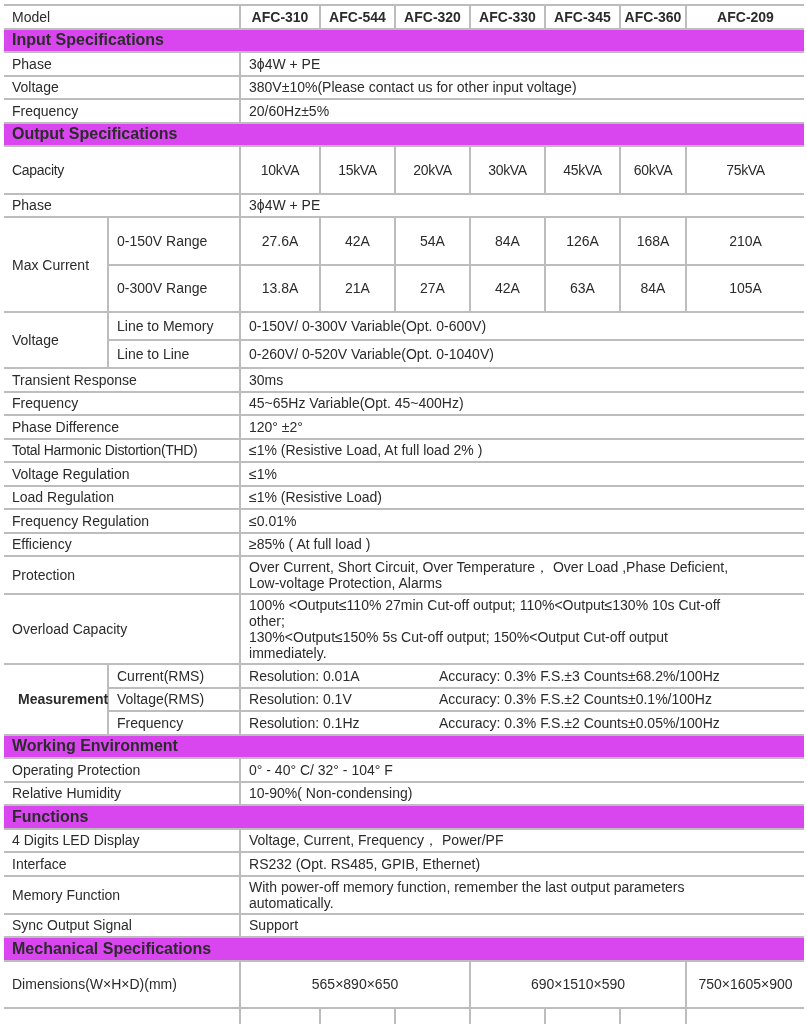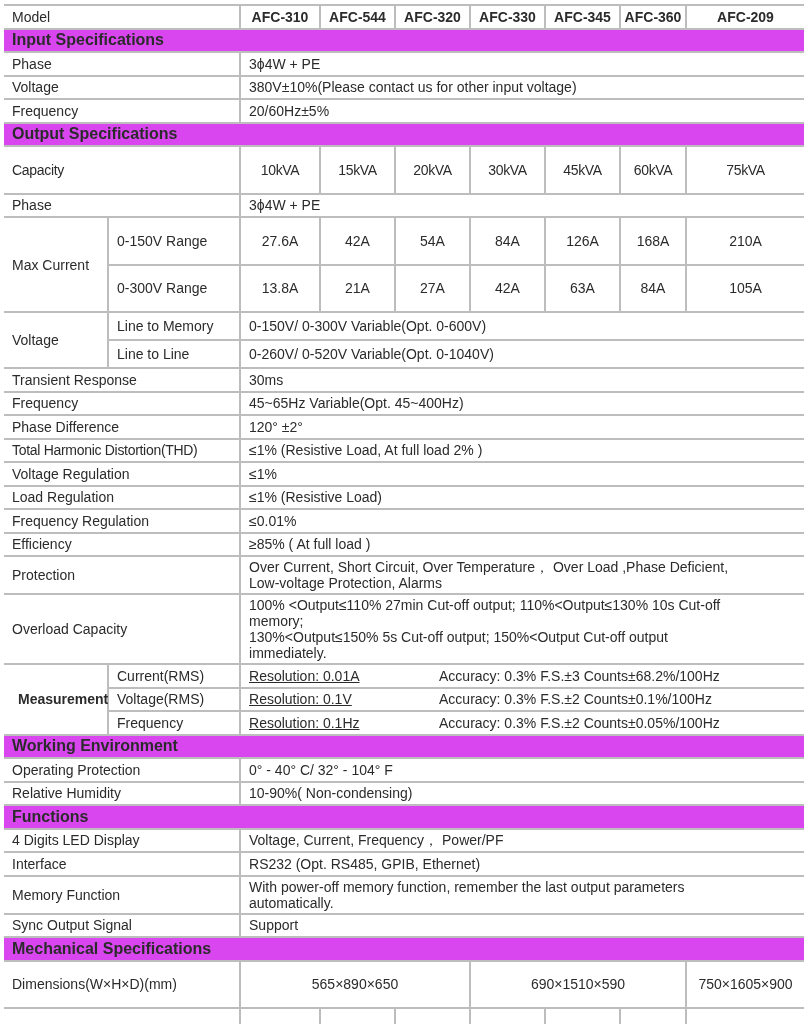--- a/index.html
+++ b/index.html
@@ -149,7 +149,7 @@
     <td colspan="2">Overload Capacity</td>
     <td class="v wrap" colspan="7">
       <div>100% &lt;Output≤110% 27min Cut-off output; 110%&lt;Output≤130% 10s Cut-off</div>
-      <div>memory;</div>
+      <div>other;</div>
       <div>130%&lt;Output≤150% 5s Cut-off output; 150%&lt;Output Cut-off output</div>
       <div>immediately.</div>
     </td>

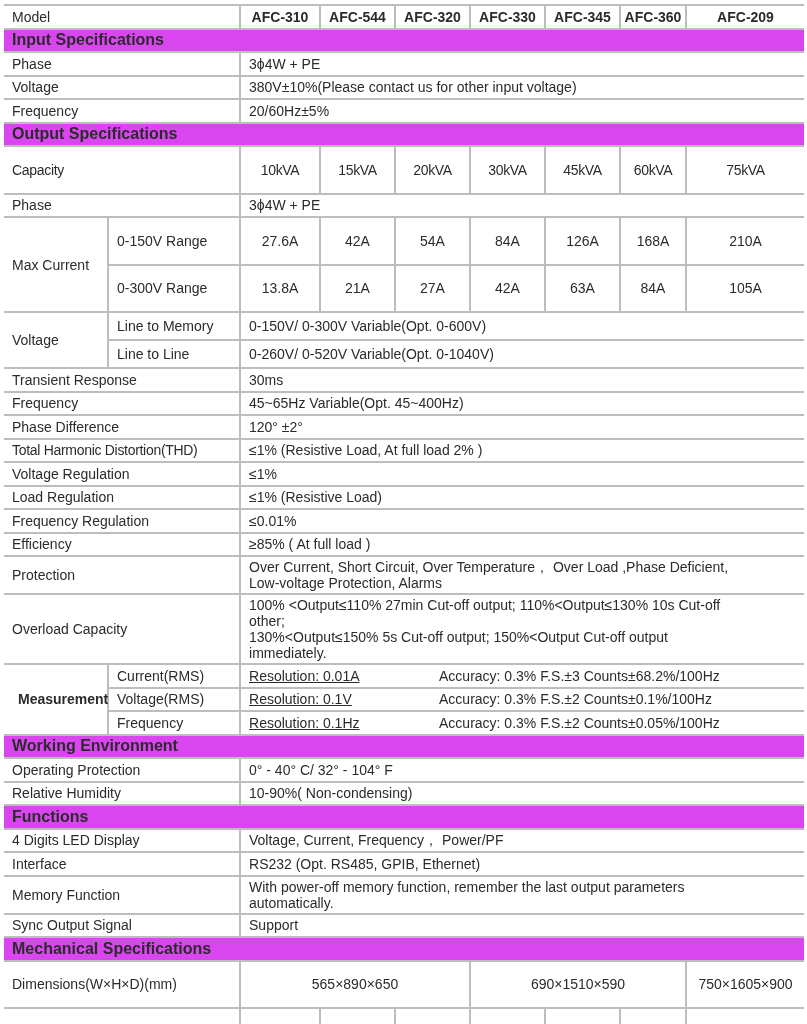--- a/index.html
+++ b/index.html
@@ -12,7 +12,7 @@
   table.spec tr.sec td { background:#d946ef; font-weight:bold; font-size:16px; height:21.5px; }
   td.wrap { white-space:normal !important; padding-top:2px !important; padding-bottom:2px !important; }
   td.meas-lbl { padding-left:14px !important; padding-right:0 !important;font-weight:bold; }
-  span.res { display:inline-block; width:190px;text-decoration:underline; }
+  span.res { display:inline-block; width:190px; }
   .cond { letter-spacing:-0.3px; }
 </style>
 </head>

